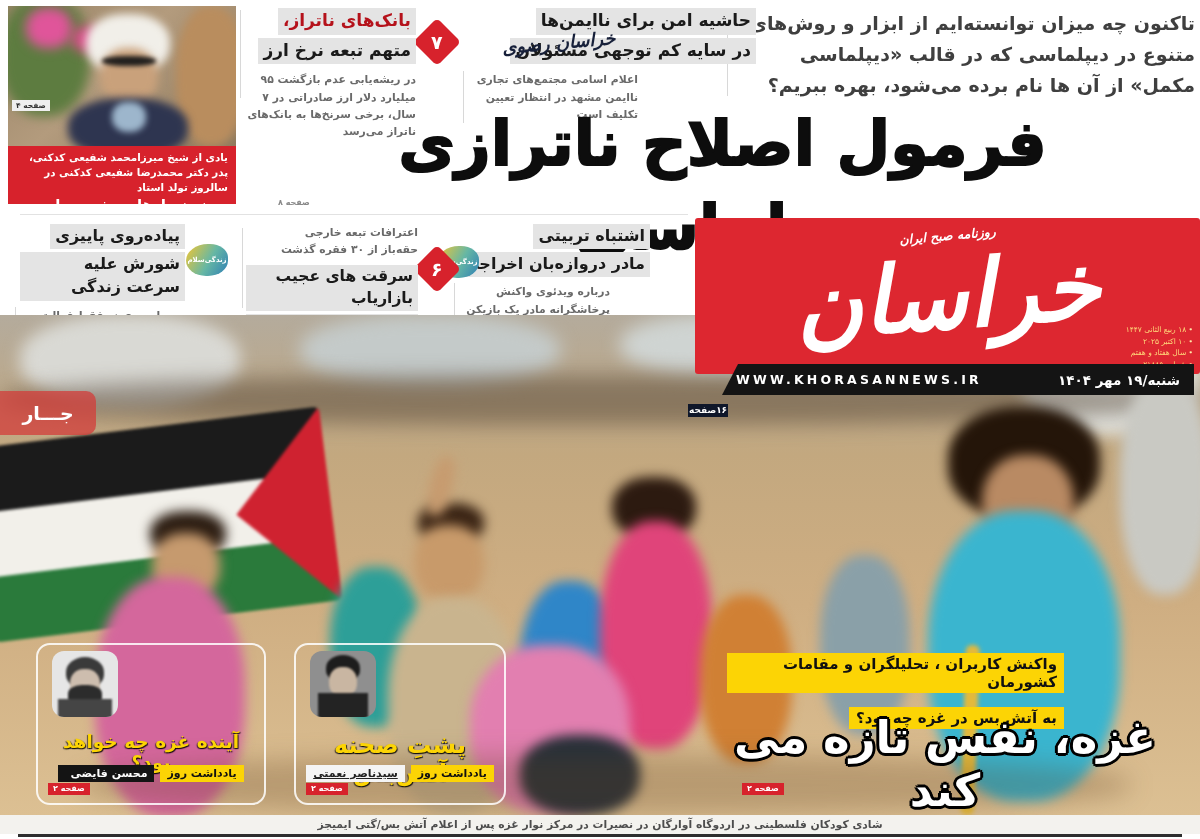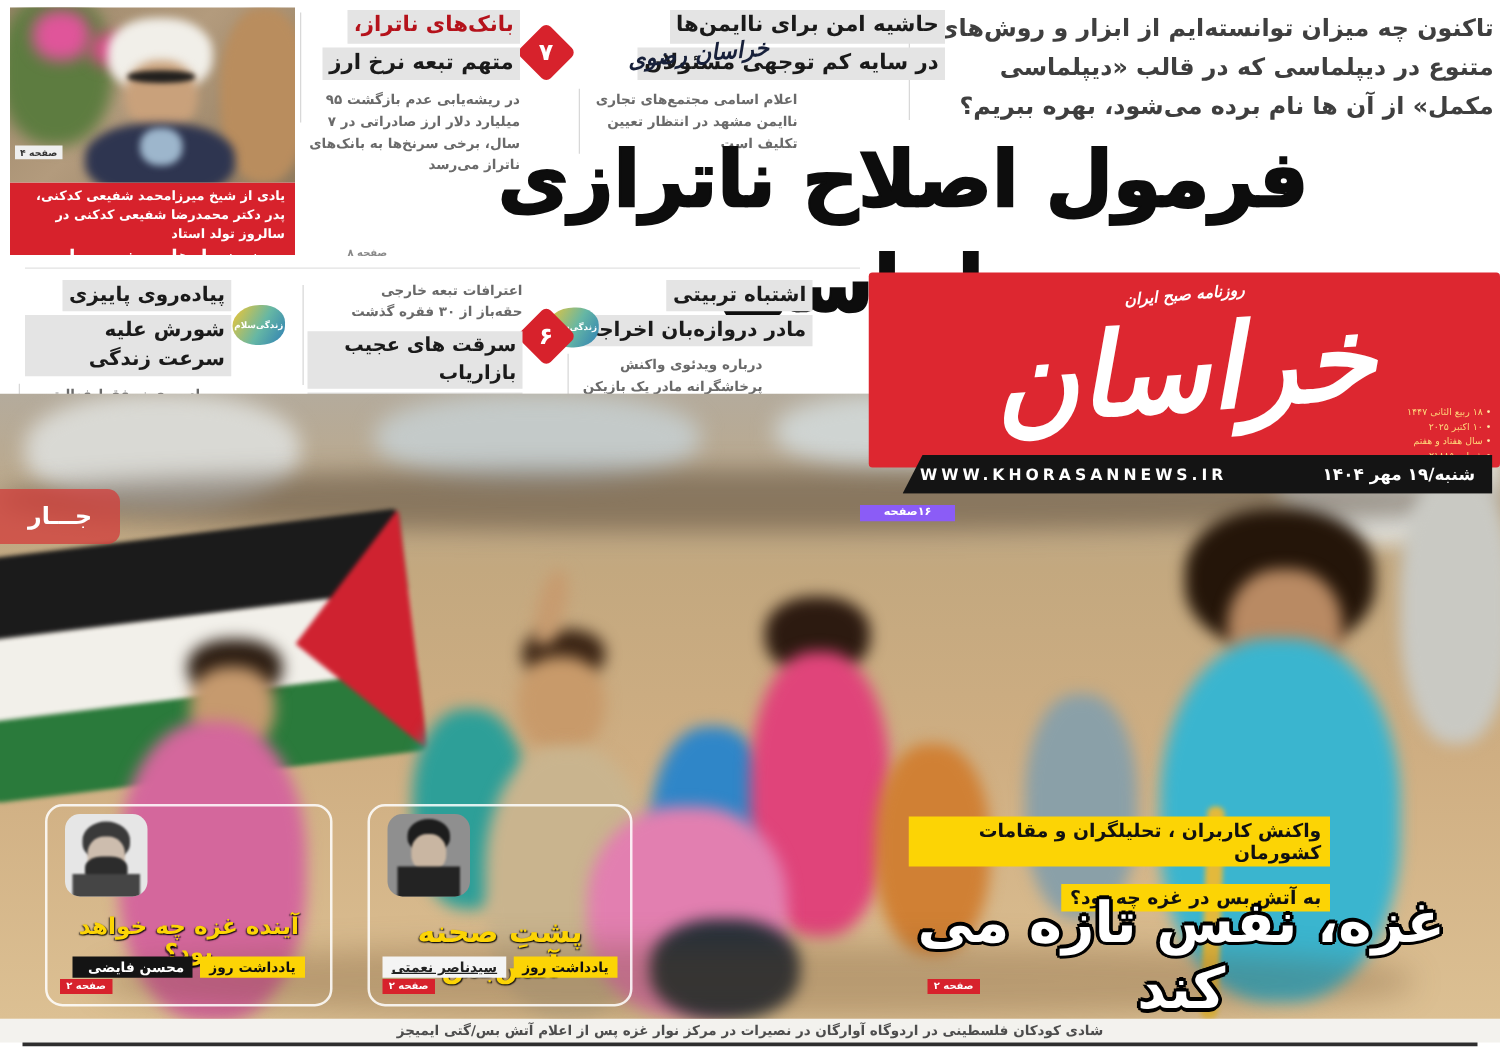--- a/index.html
+++ b/index.html
@@ -67,7 +67,7 @@
       <div class="blob" style="left:94px;top:50px;width:54px;height:10px;background:#22201e;filter:blur(2px);"></div>
       <div class="blob" style="left:60px;top:92px;width:120px;height:60px;background:#2e3550;filter:blur(4px);"></div>
       <div class="blob" style="left:104px;top:96px;width:34px;height:30px;background:#9db6cc;filter:blur(3px);"></div>
-      <div class="abs" style="left:4px;top:110px;background:#efefef;color:#333;font-size:7.5px;font-weight:bold;padding:1px 4px;">صفحه ۴</div>
+      <div class="abs" style="left:4px;top:94px;background:#efefef;color:#333;font-size:7.5px;font-weight:bold;padding:1px 4px;">صفحه ۴</div>
     </div>
     <div style="width:228px;height:58px;background:#d7222c;color:#fff;box-sizing:border-box;padding:4px 8px;text-align:right;">
       <div style="font-size:10.3px;font-weight:bold;line-height:1.45;">یادی از شیخ میرزامحمد شفیعی کدکنی، پدر دکتر محمدرضا شفیعی کدکنی در سالروز تولد استاد</div>

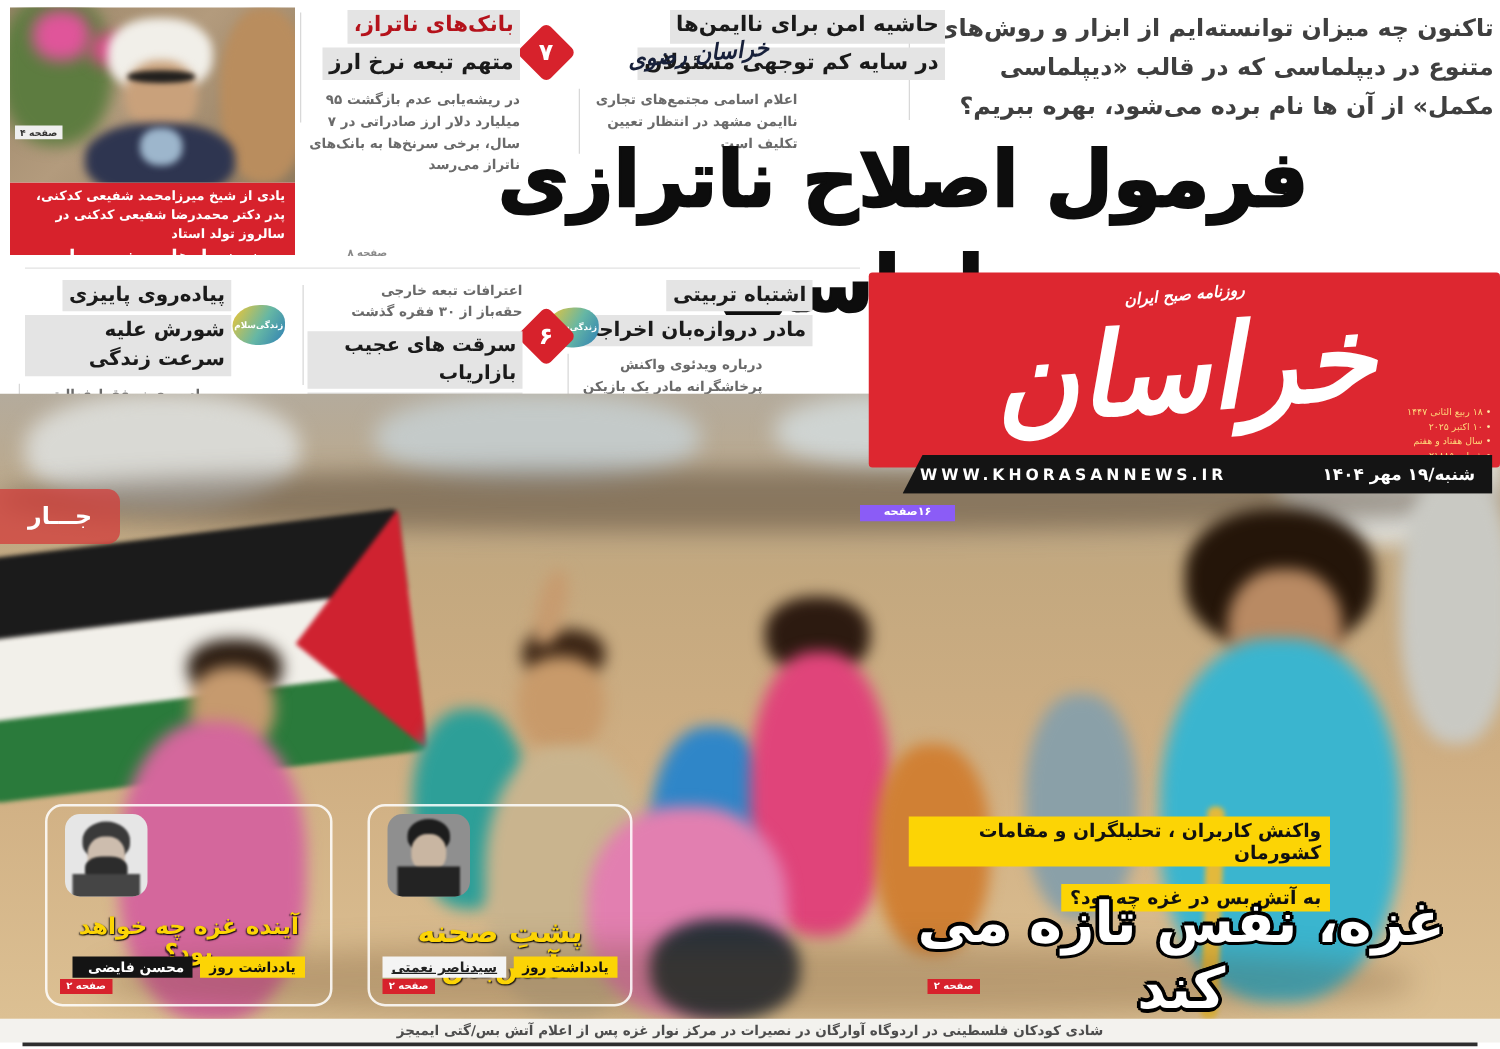--- a/index.html
+++ b/index.html
@@ -205,7 +205,7 @@
     <span dir="rtl" style="color:#fff;font-size:13.5px;font-weight:bold;">شنبه/۱۹ مهر ۱۴۰۴</span>
   </div>
 
-  <div class="abs" style="left:688px;top:404px;background:#8b5cf6;color:#fff;font-size:9px;font-weight:bold;padding:1px 19px 2px;z-index:7;">۱۶صفحه</div>
+  <div class="abs" style="left:688px;top:404px;background:#0f172a;color:#fff;font-size:9px;font-weight:bold;padding:1px 1px 2px;z-index:7;">۱۶صفحه</div>
 
   <div class="abs" style="left:0;top:815px;width:1200px;height:19px;background:#f3f2ee;display:flex;align-items:center;justify-content:center;">
     <span style="font-size:10.8px;color:#4d4d4d;font-weight:600;">شادی کودکان فلسطینی در اردوگاه آوارگان در نصیرات در مرکز نوار غزه پس از اعلام آتش بس/گتی ایمیجز</span>

